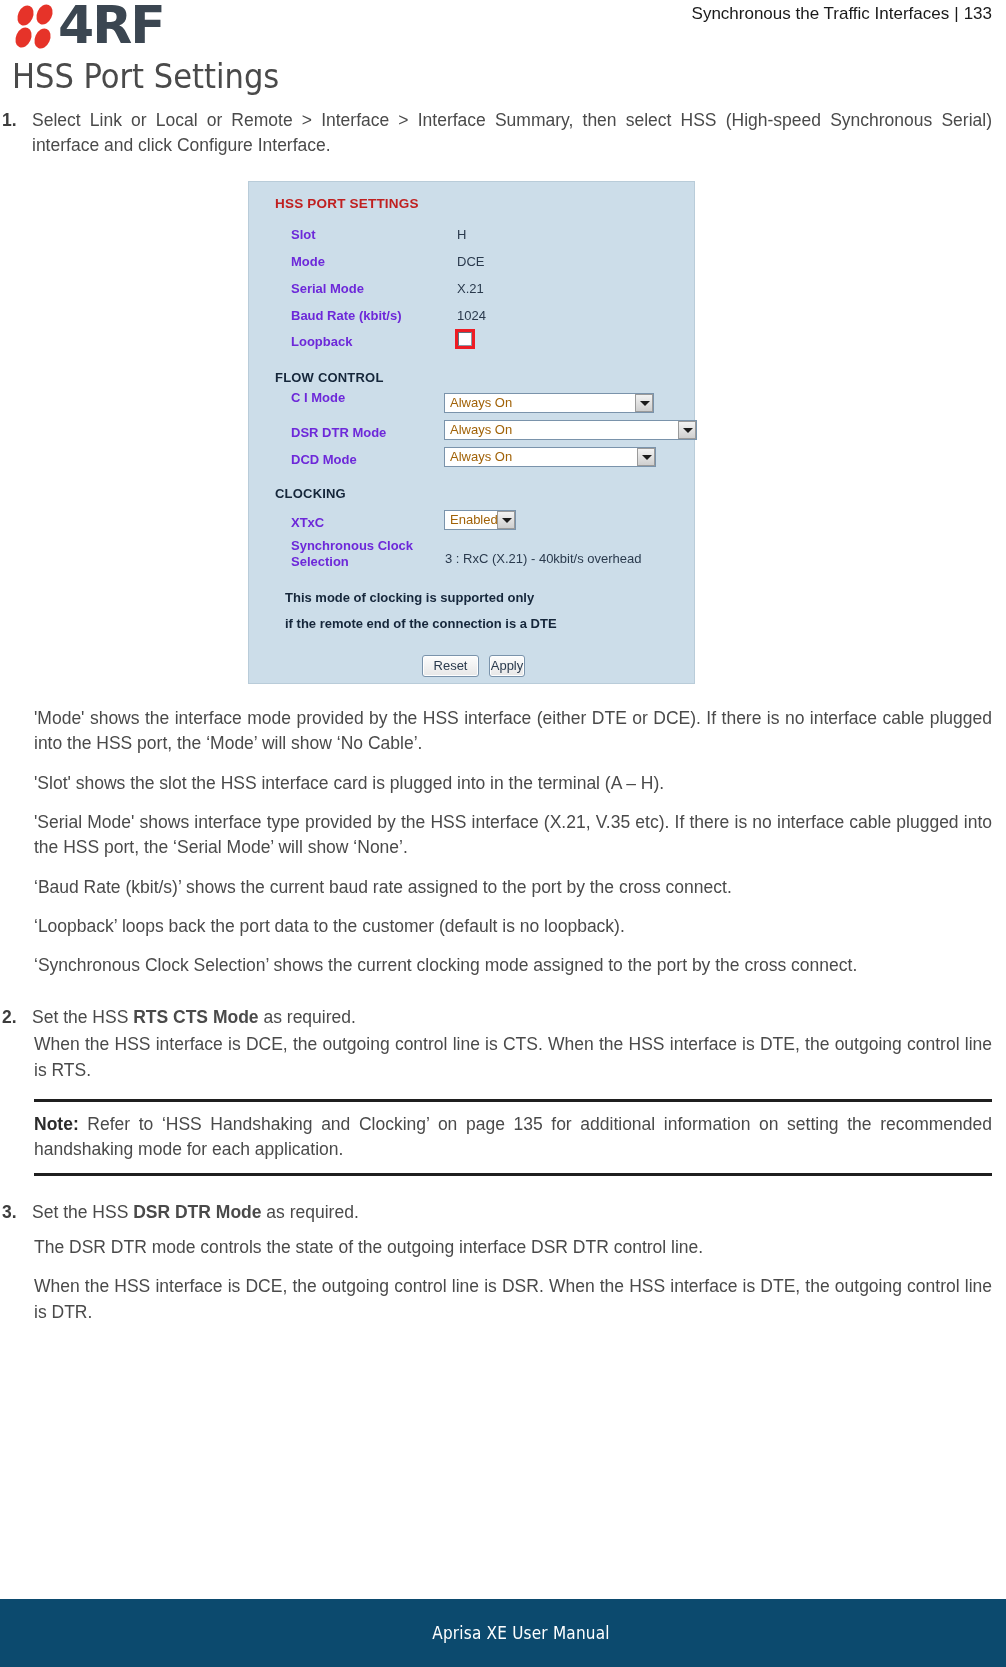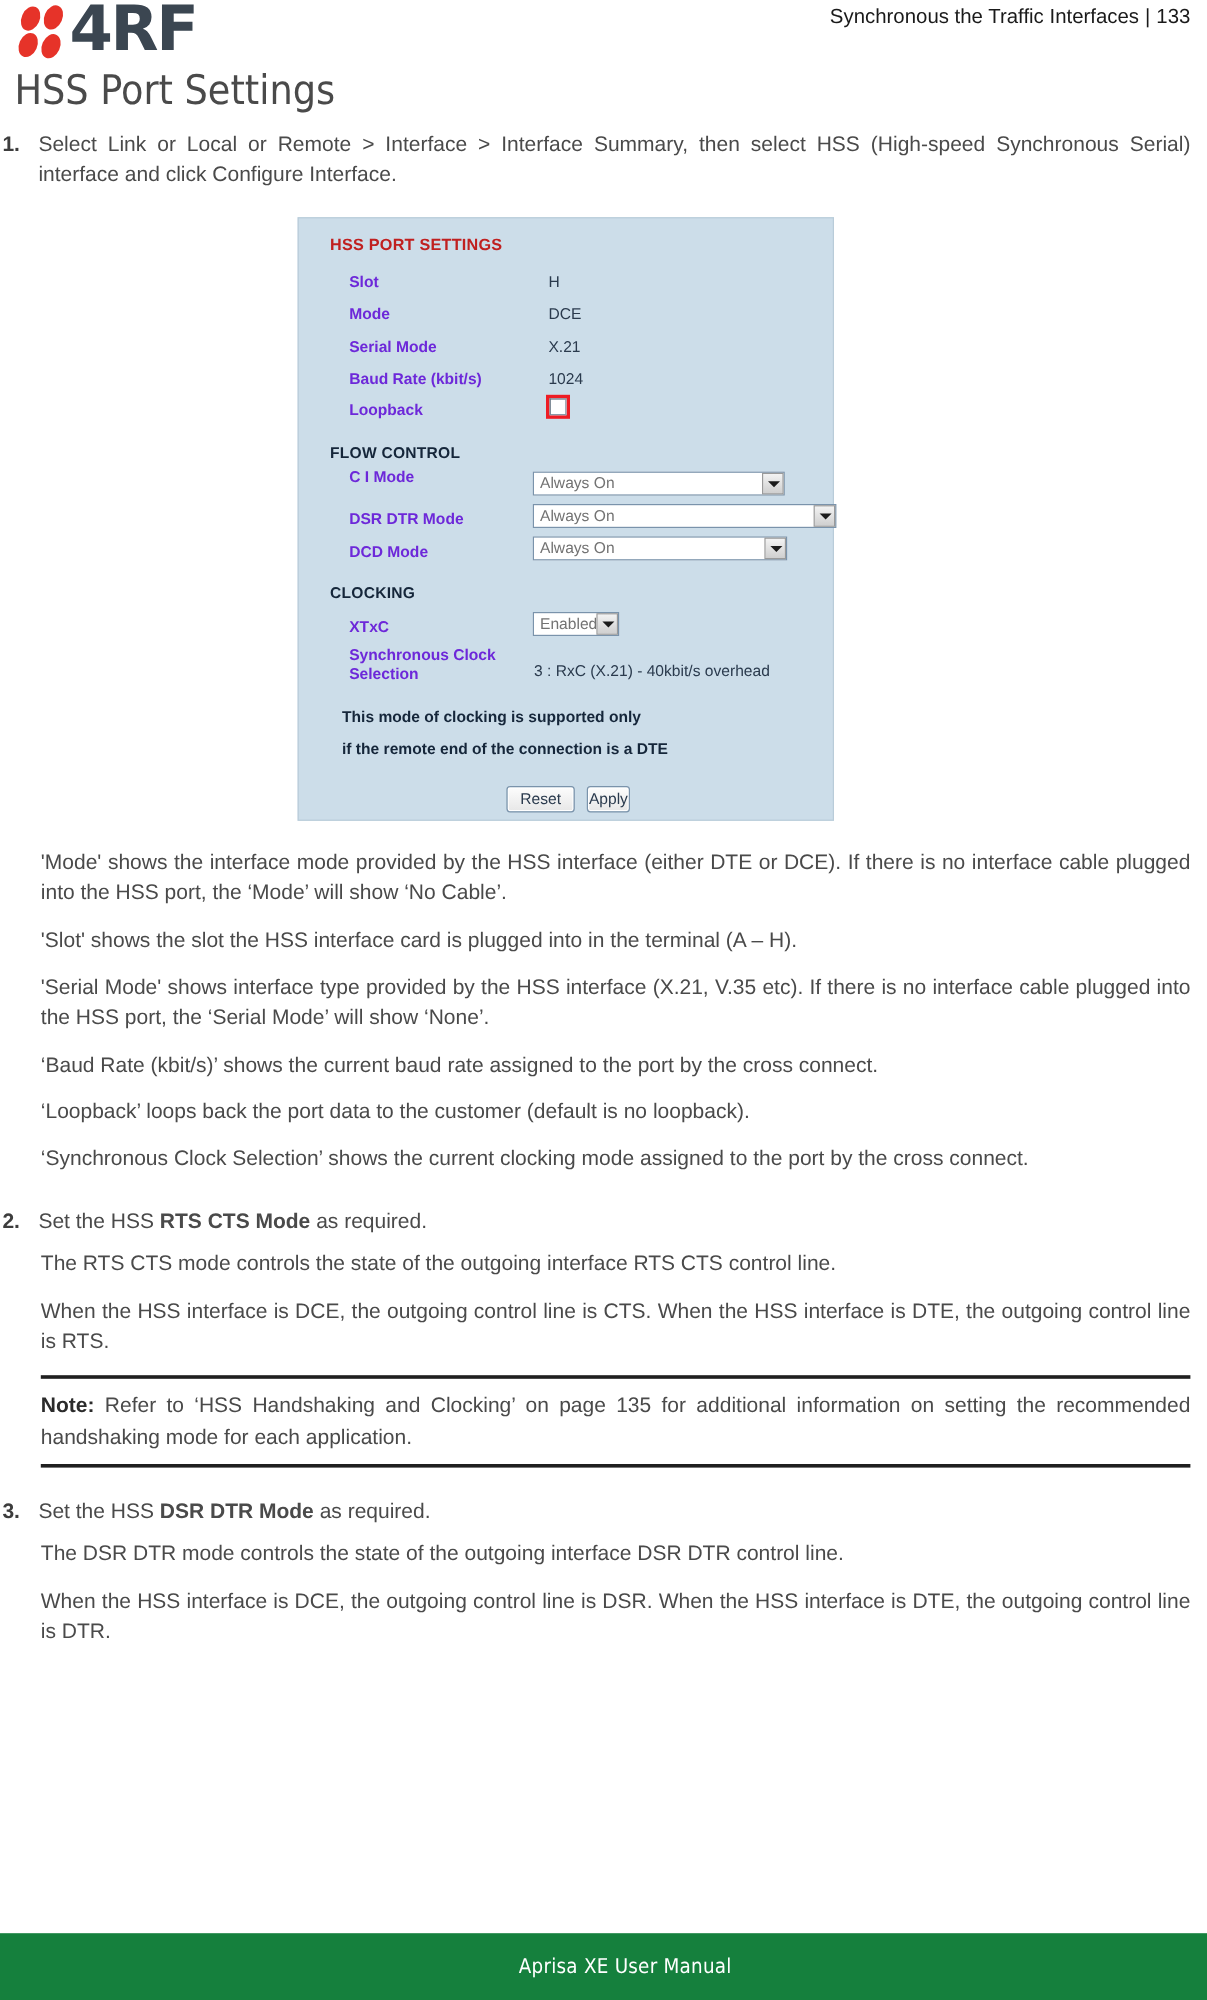--- a/index.html
+++ b/index.html
@@ -202,7 +202,7 @@
     flex: 1 1 auto;
     padding-left: 5px;
     font-size: 13px;
-    color: #737373;
+    color: #a16207;
     white-space: nowrap;
     overflow: hidden;
   }

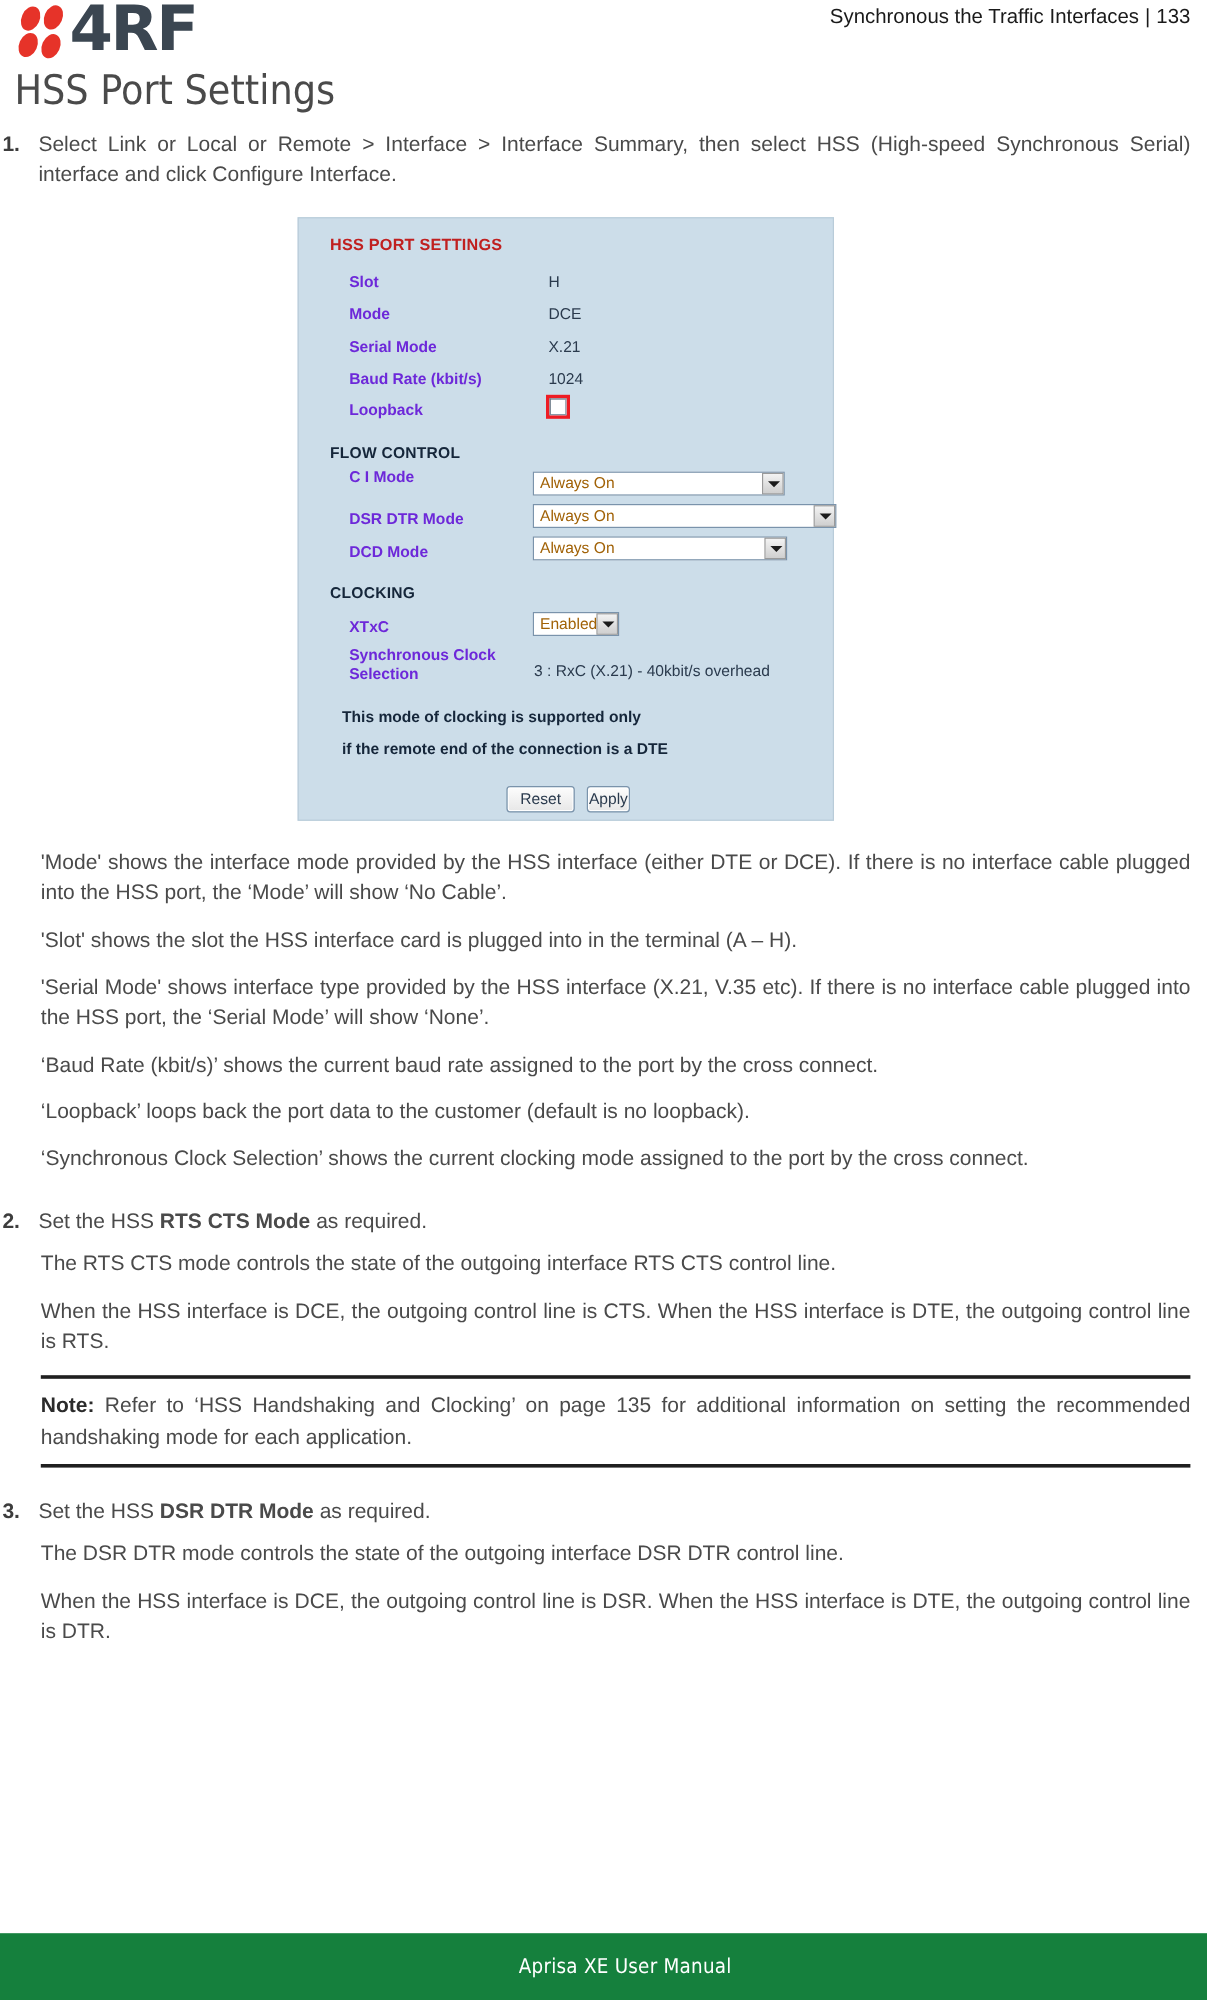--- a/index.html
+++ b/index.html
@@ -362,7 +362,6 @@
       <div class="num">2.</div>
       <div class="txt"><span>Set the HSS </span><b>RTS CTS Mode</b><span> as required.</span></div>
     </div>
-    <div class="para" style="margin-top:10px;">The RTS CTS mode controls the state of the outgoing interface RTS CTS control line.</div>
     <div class="para">When the HSS interface is DCE, the outgoing control line is CTS.  When the HSS interface is DTE, the outgoing control line is RTS.</div>
 
     <div class="note">

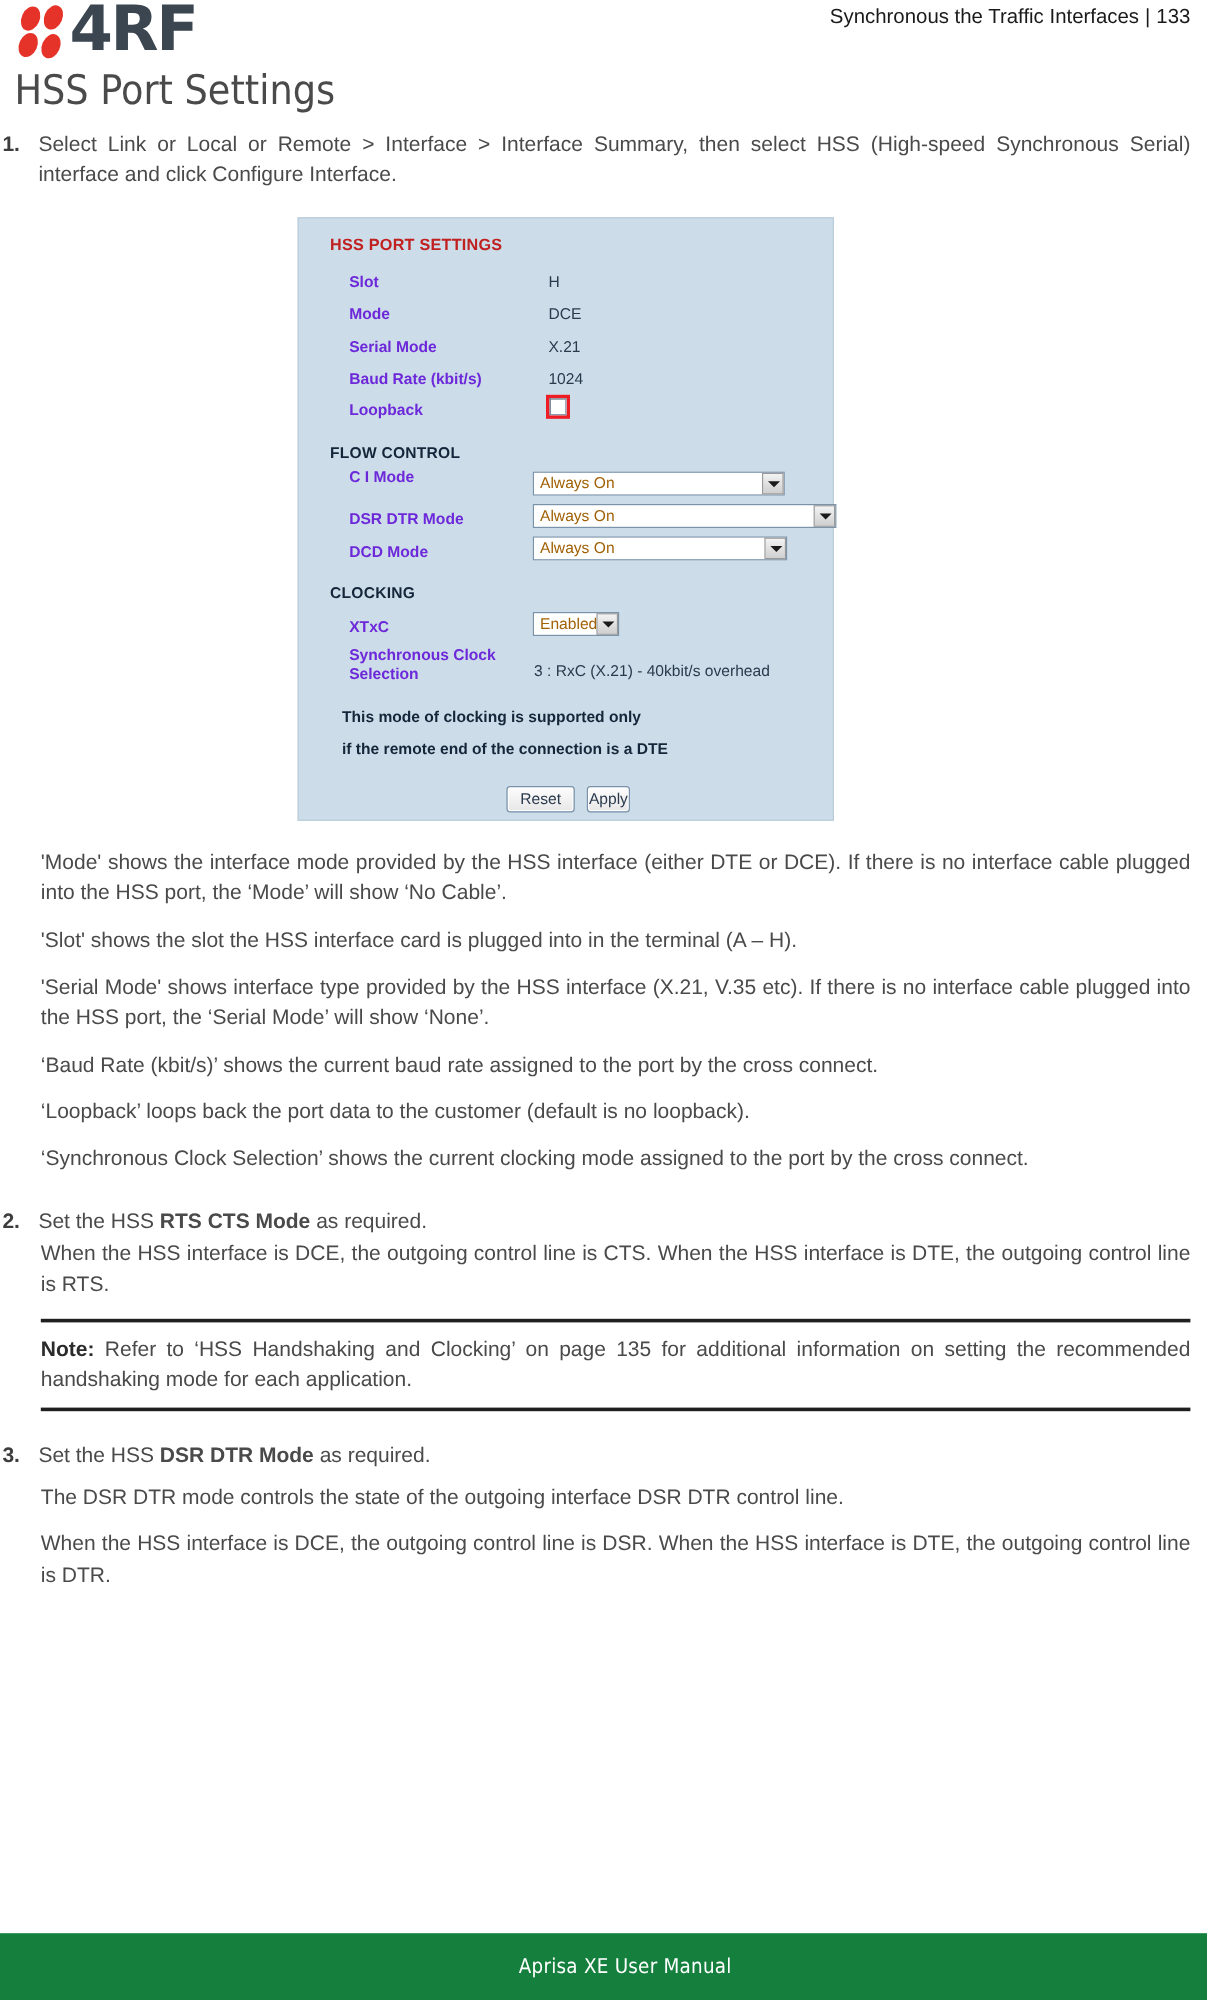--- a/index.html
+++ b/index.html
@@ -243,8 +243,8 @@
     position: absolute;
     left: 0; bottom: 0;
     width: 1006px;
-    height: 56px;
-    background: #15803d;
+    height: 68px;
+    background: #0c4a6e;
     display: flex;
     align-items: center;
     justify-content: center;

